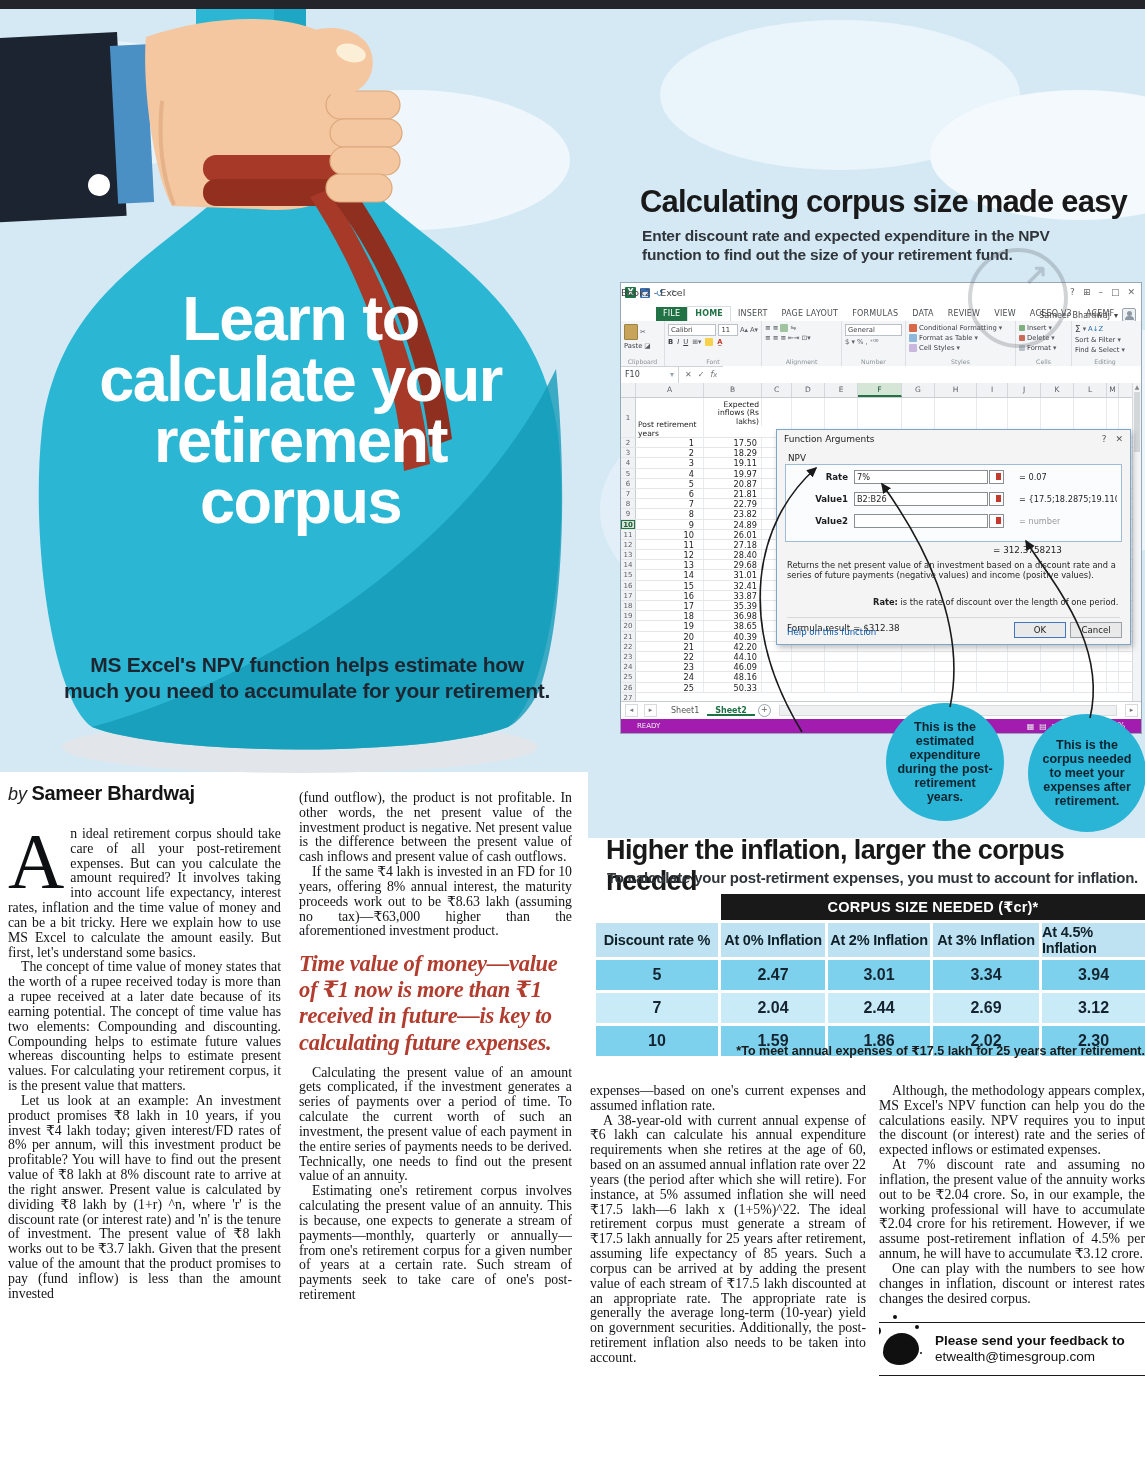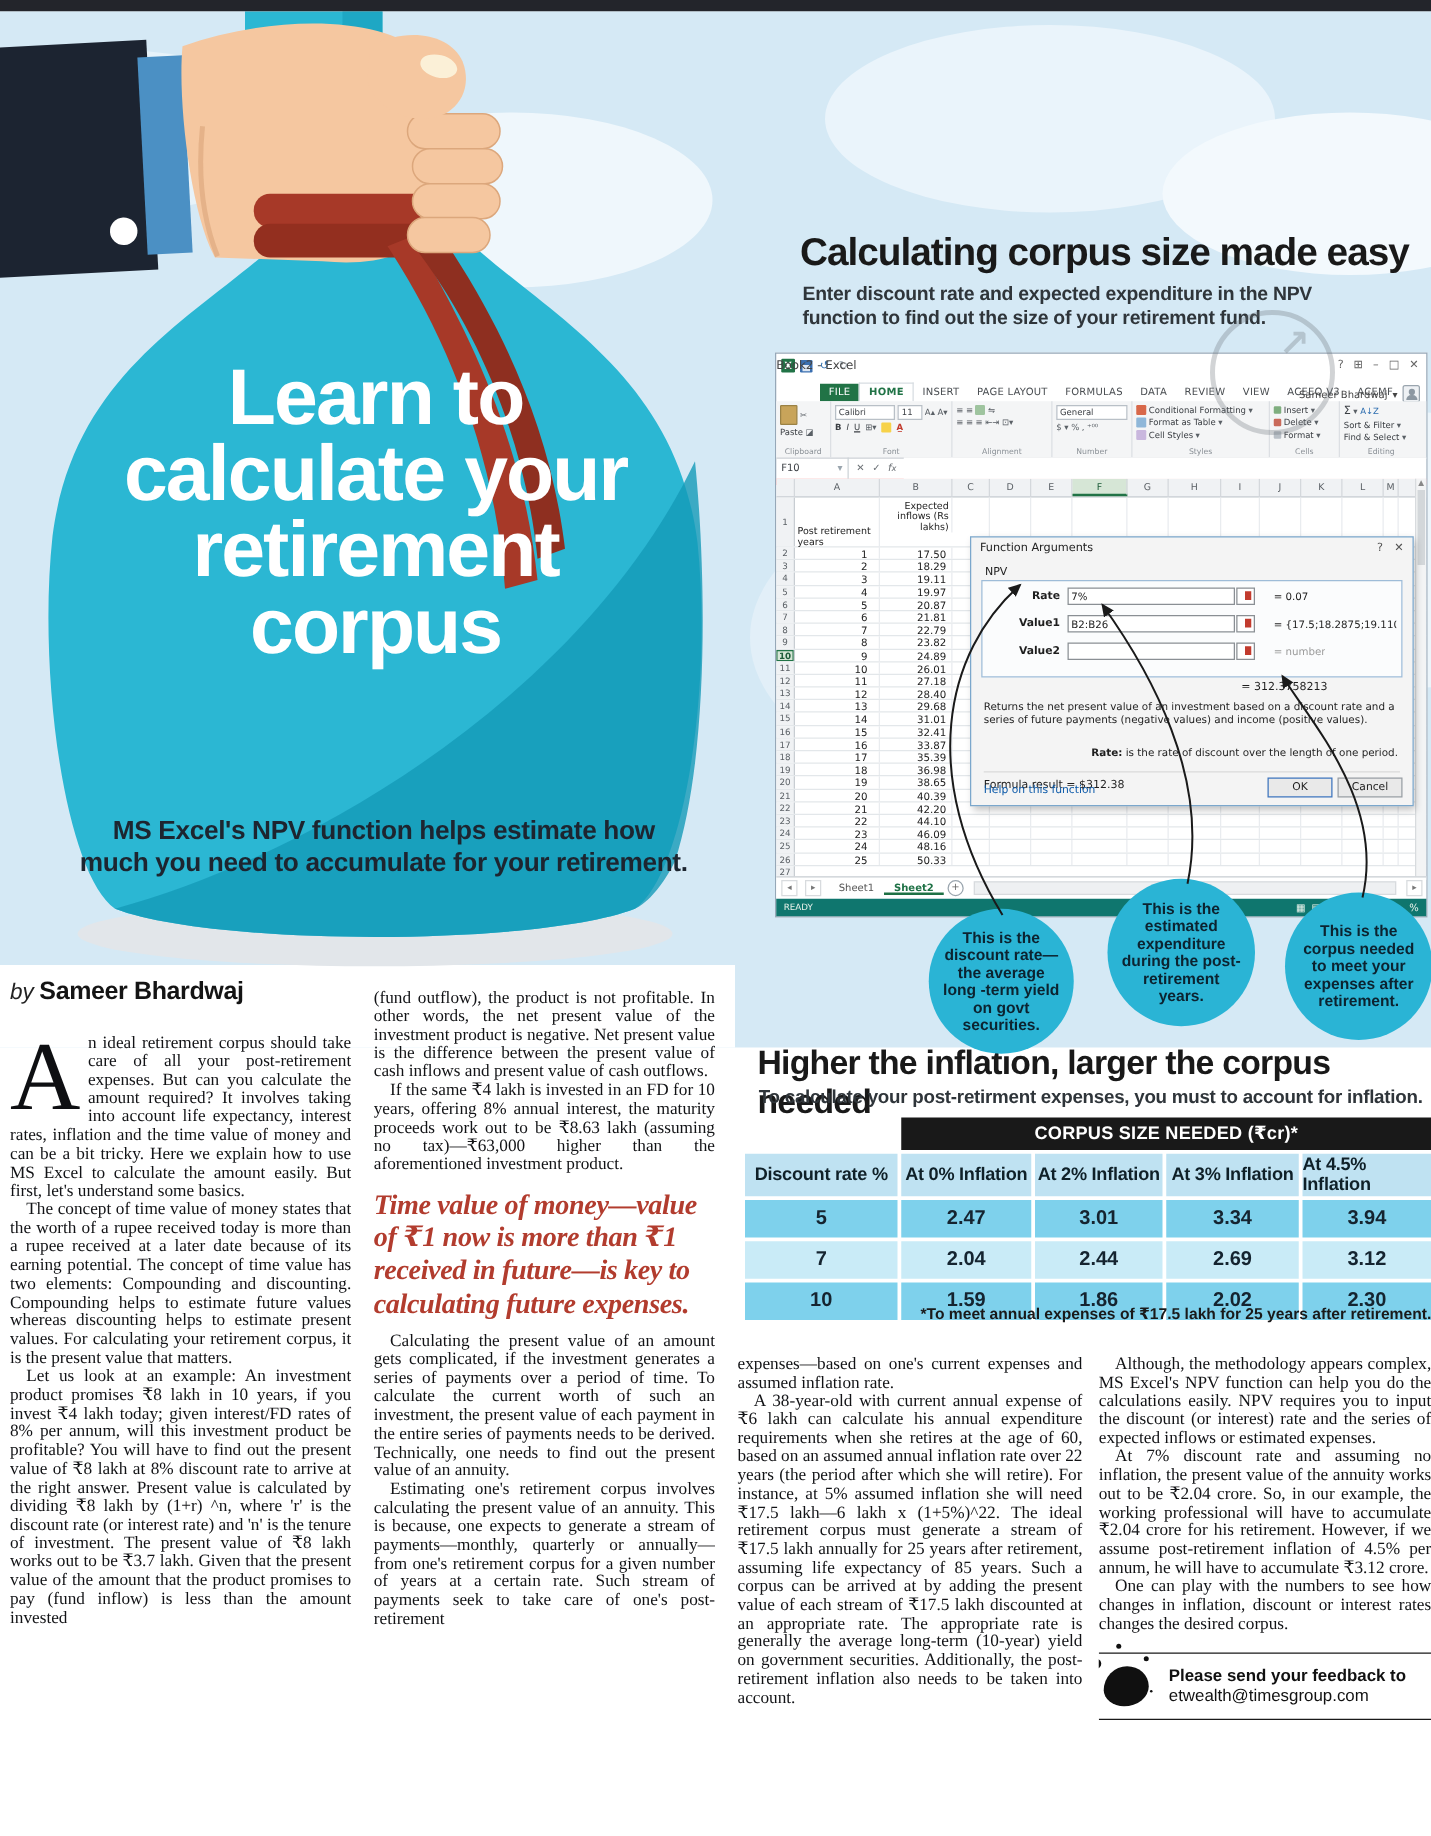--- a/index.html
+++ b/index.html
@@ -103,8 +103,8 @@
   .plusbtn{width:11px;height:11px;border:1px solid #9aa5ae;border-radius:50%;line-height:10px;text-align:center;font-size:8px;color:#666;}
   .hscroll{flex:1;height:9px;background:#eef0f2;border:1px solid #d8dbde;margin:0 5px;}
   .hsbtn{width:11px;height:11px;border:1px solid #d8dbde;text-align:center;line-height:10px;color:#777;margin-right:3px;font-size:7px;}
-  .xl-status{position:absolute;left:0;bottom:0;right:0;height:14px;background:#0f766e;color:#eaf3ec;
-    font-size:7px;display:flex;align-items:center;padding:0 6px;justify-content:space-between;box-sizing:border-box;}
+  .xl-status{position:absolute;left:0;bottom:0;right:0;height:14px;background:#a21caf;color:#eaf3ec;
+    font-size:7px;display:flex;align-items:center;padding:0 16px;justify-content:space-between;box-sizing:border-box;}
   .sticons{display:flex;gap:5px;align-items:center;font-size:8px;}
   .sltrack{width:48px;height:1px;background:#bcd6c6;position:relative;}
   .sltrack i{position:absolute;left:22px;top:-2.5px;width:5px;height:5px;background:#eaf3ec;}

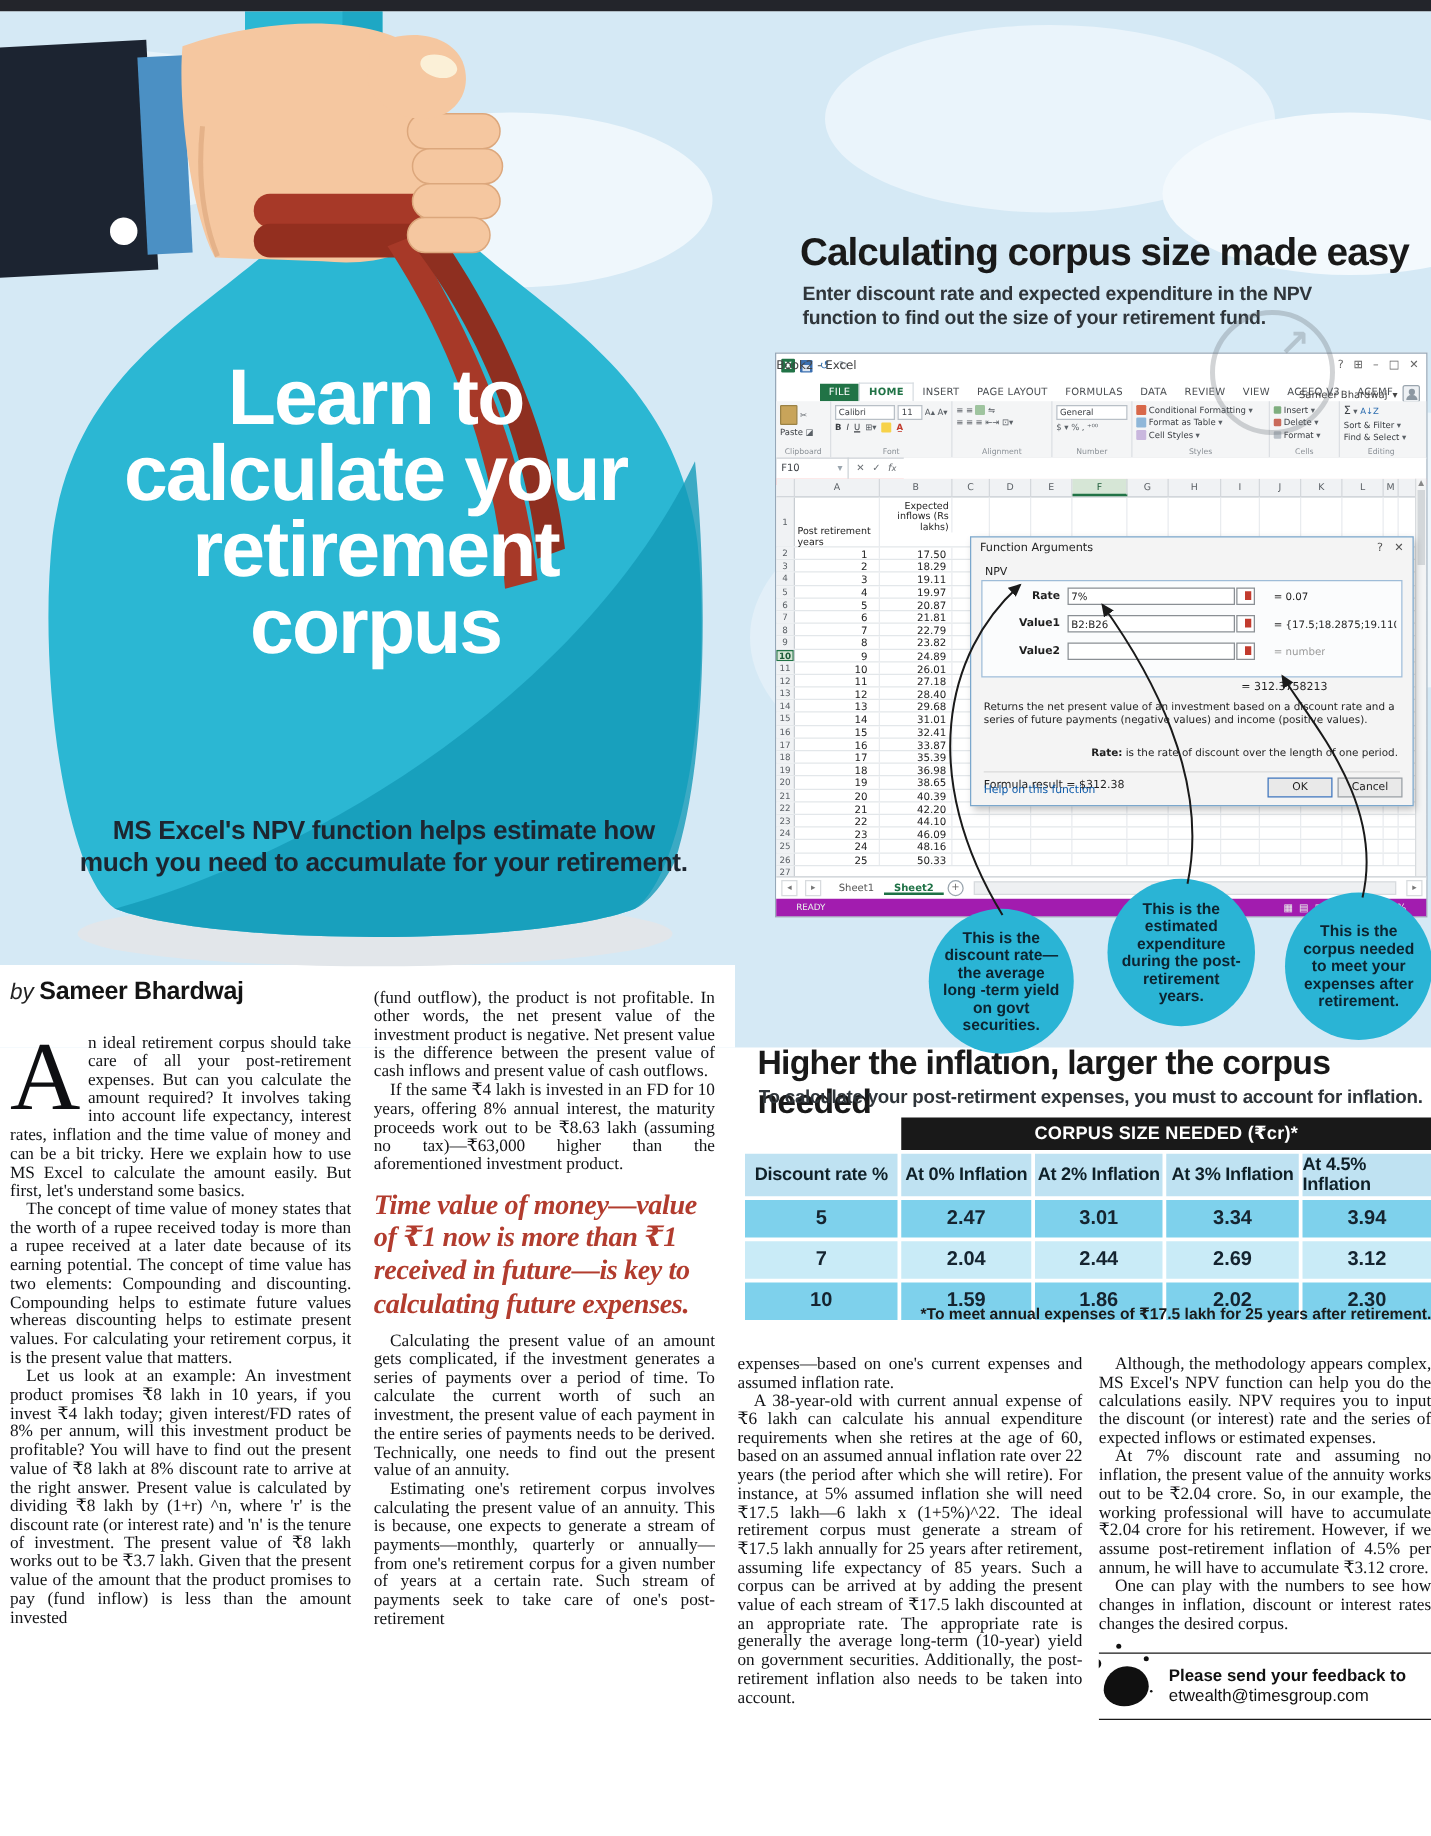--- a/index.html
+++ b/index.html
@@ -870,7 +870,6 @@
     </div>
   </div>
 
-  <div class="bub" style="left:743px;top:727px;width:116px;height:116px">This is the discount rate— the average long -term yield on govt securities.</div>
   <div class="bub" style="left:886px;top:703px;width:118px;height:118px">This is the estimated expenditure during the post-retirement years.</div>
   <div class="bub" style="left:1028px;top:714px;width:118px;height:118px">This is the corpus needed to meet your expenses after retirement.</div>
   <svg id="arrows" width="525" height="570">

